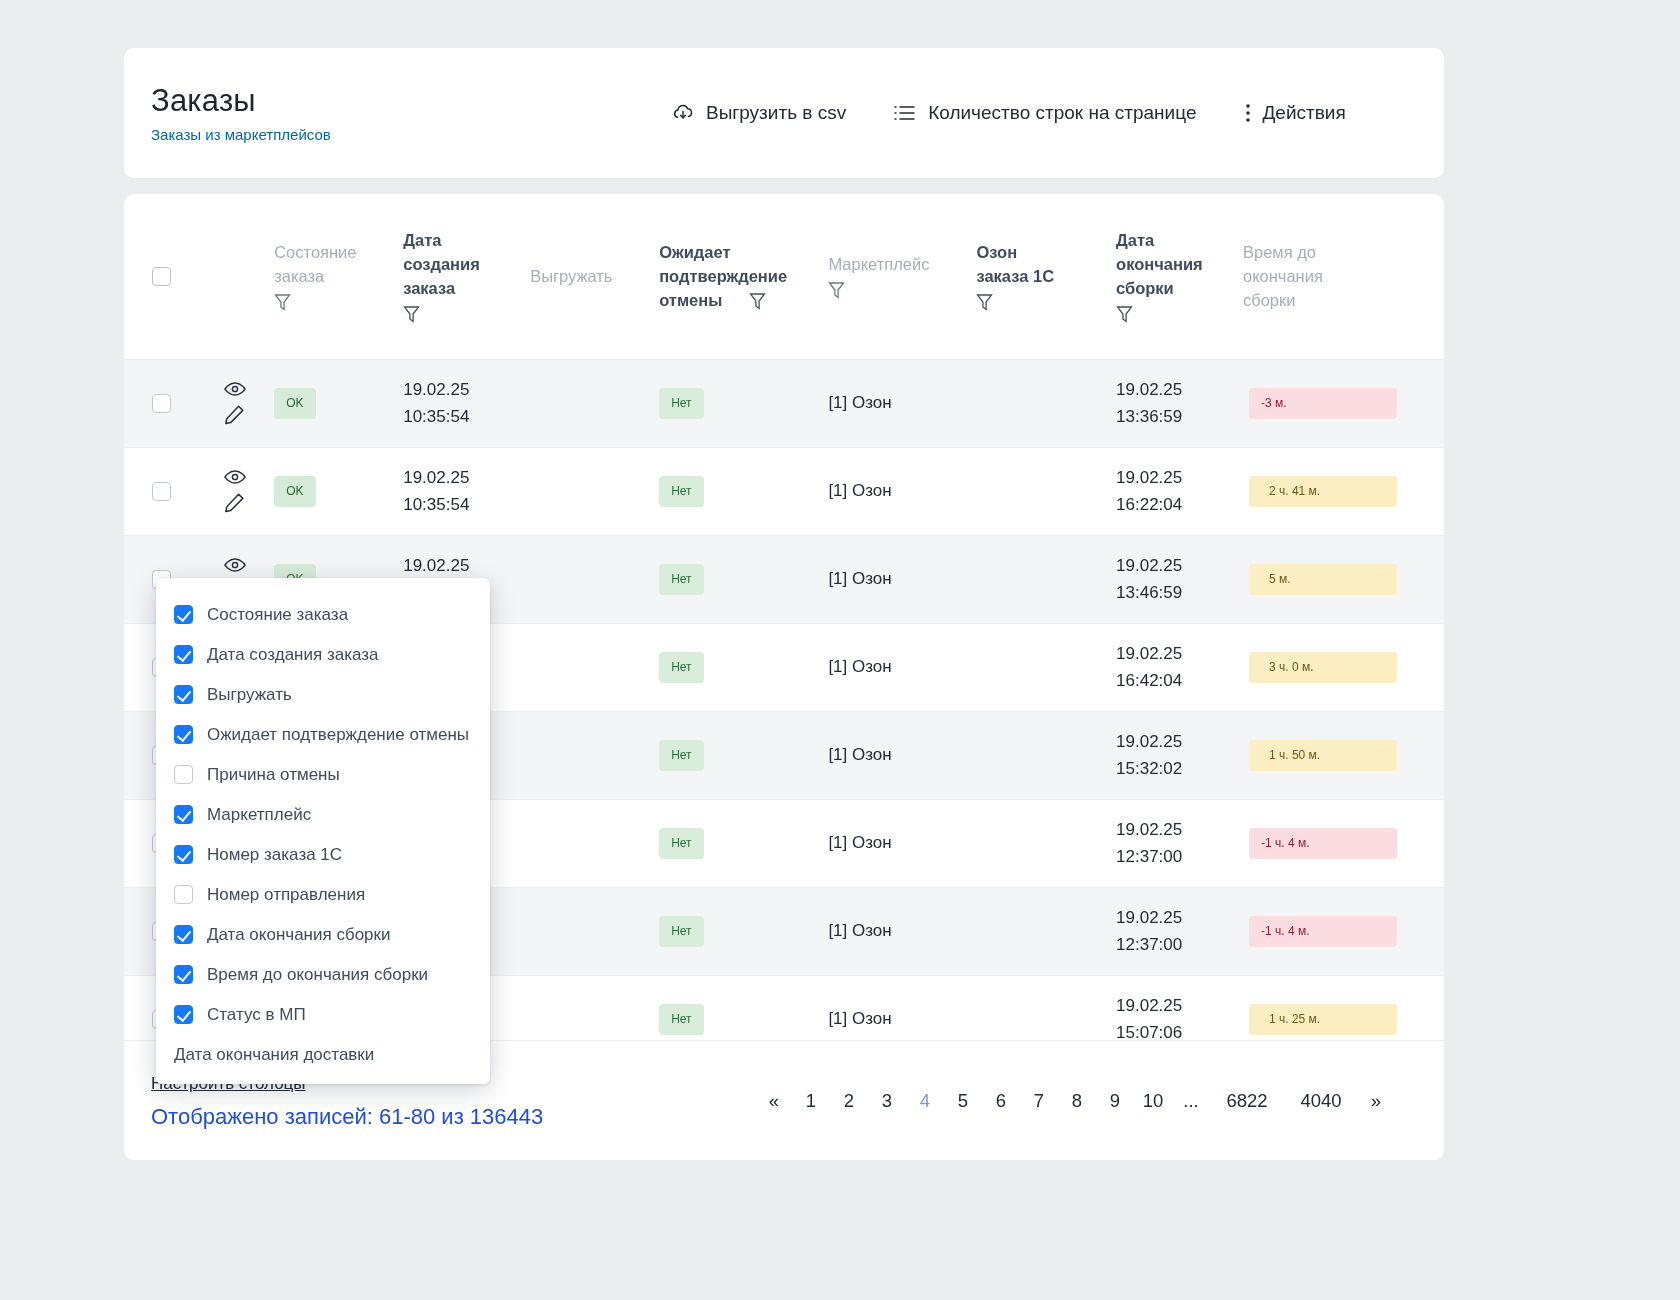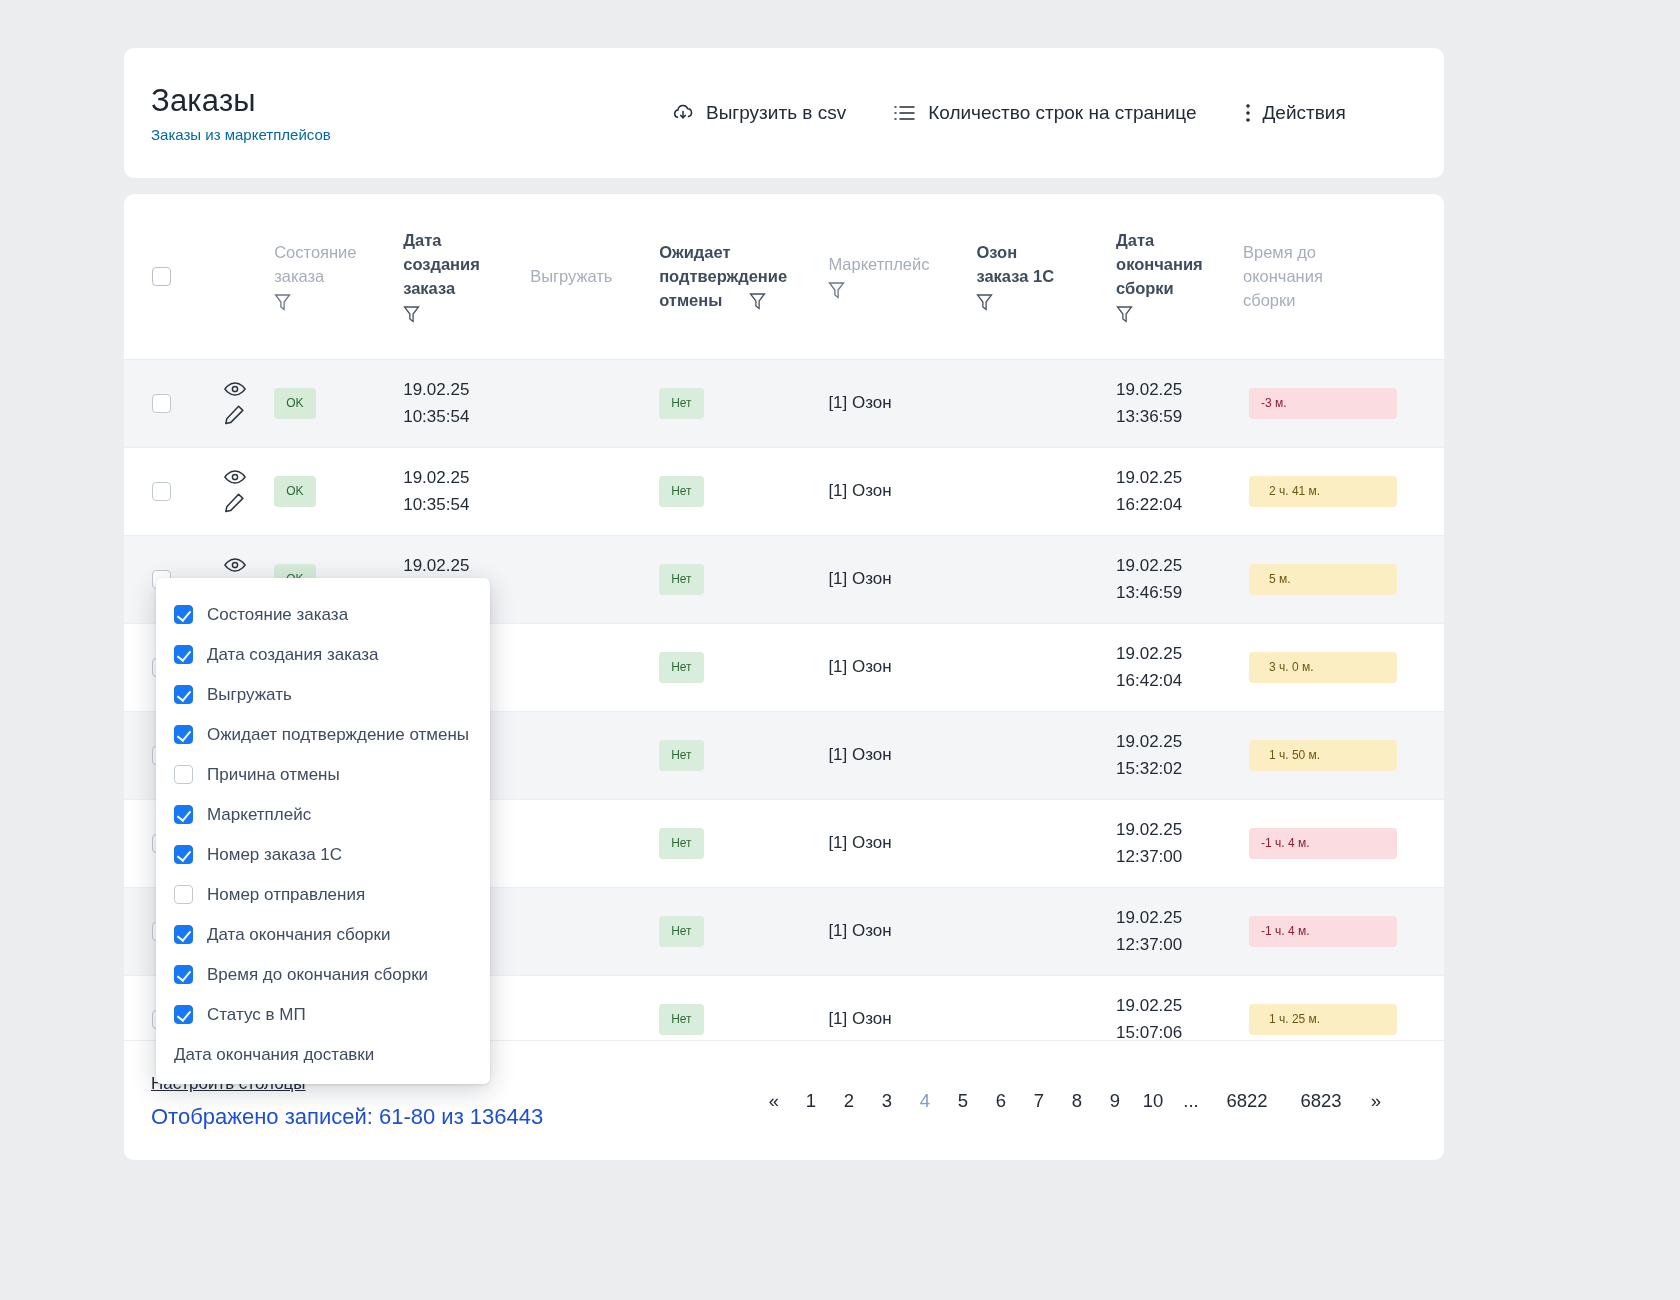--- a/index.html
+++ b/index.html
@@ -566,7 +566,7 @@
           <span class="pg">10</span>
           <span class="pg dots">...</span>
           <span class="pg wide">6822</span>
-          <span class="pg wide">6823</span>
+          <span class="pg wide">4040</span>
           <span class="pg arrow">»</span>
         </div>
     </div>

